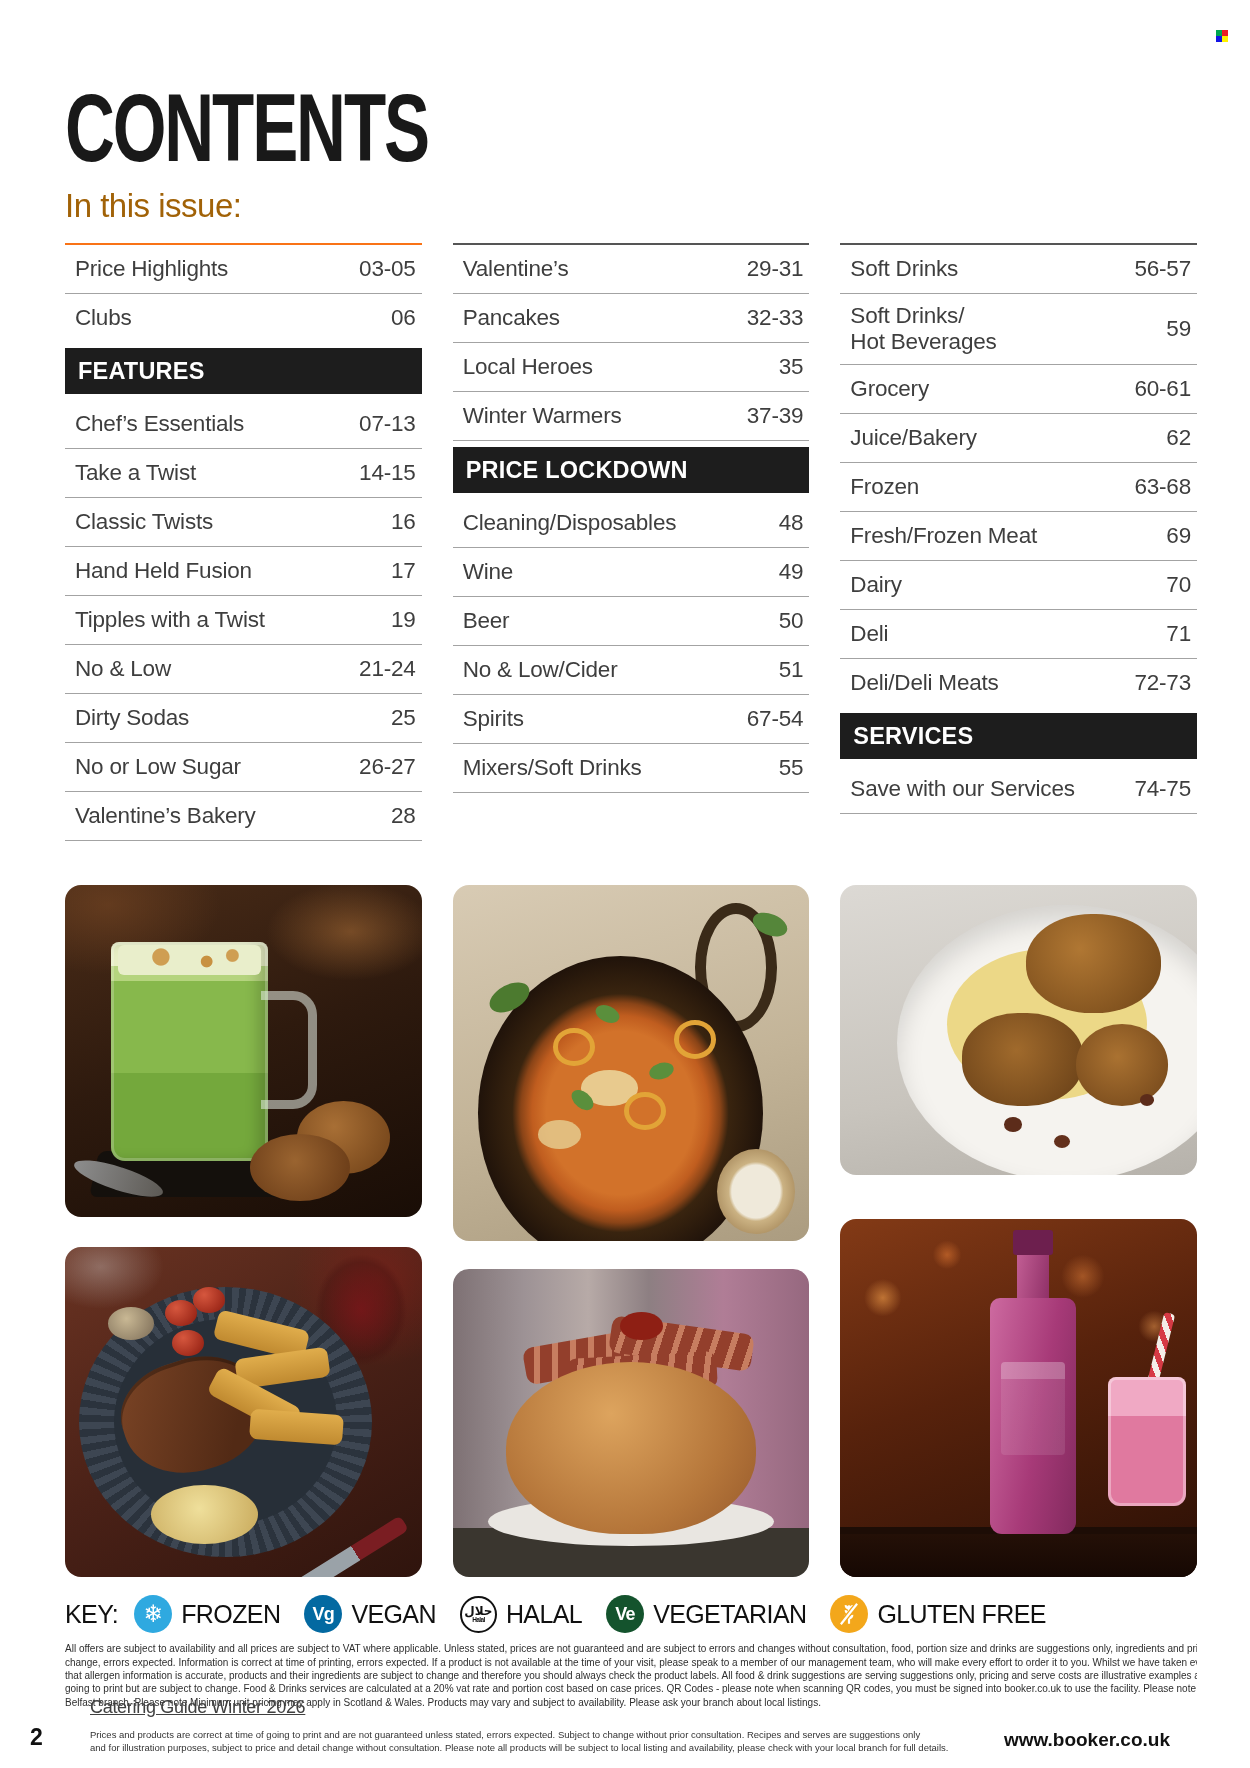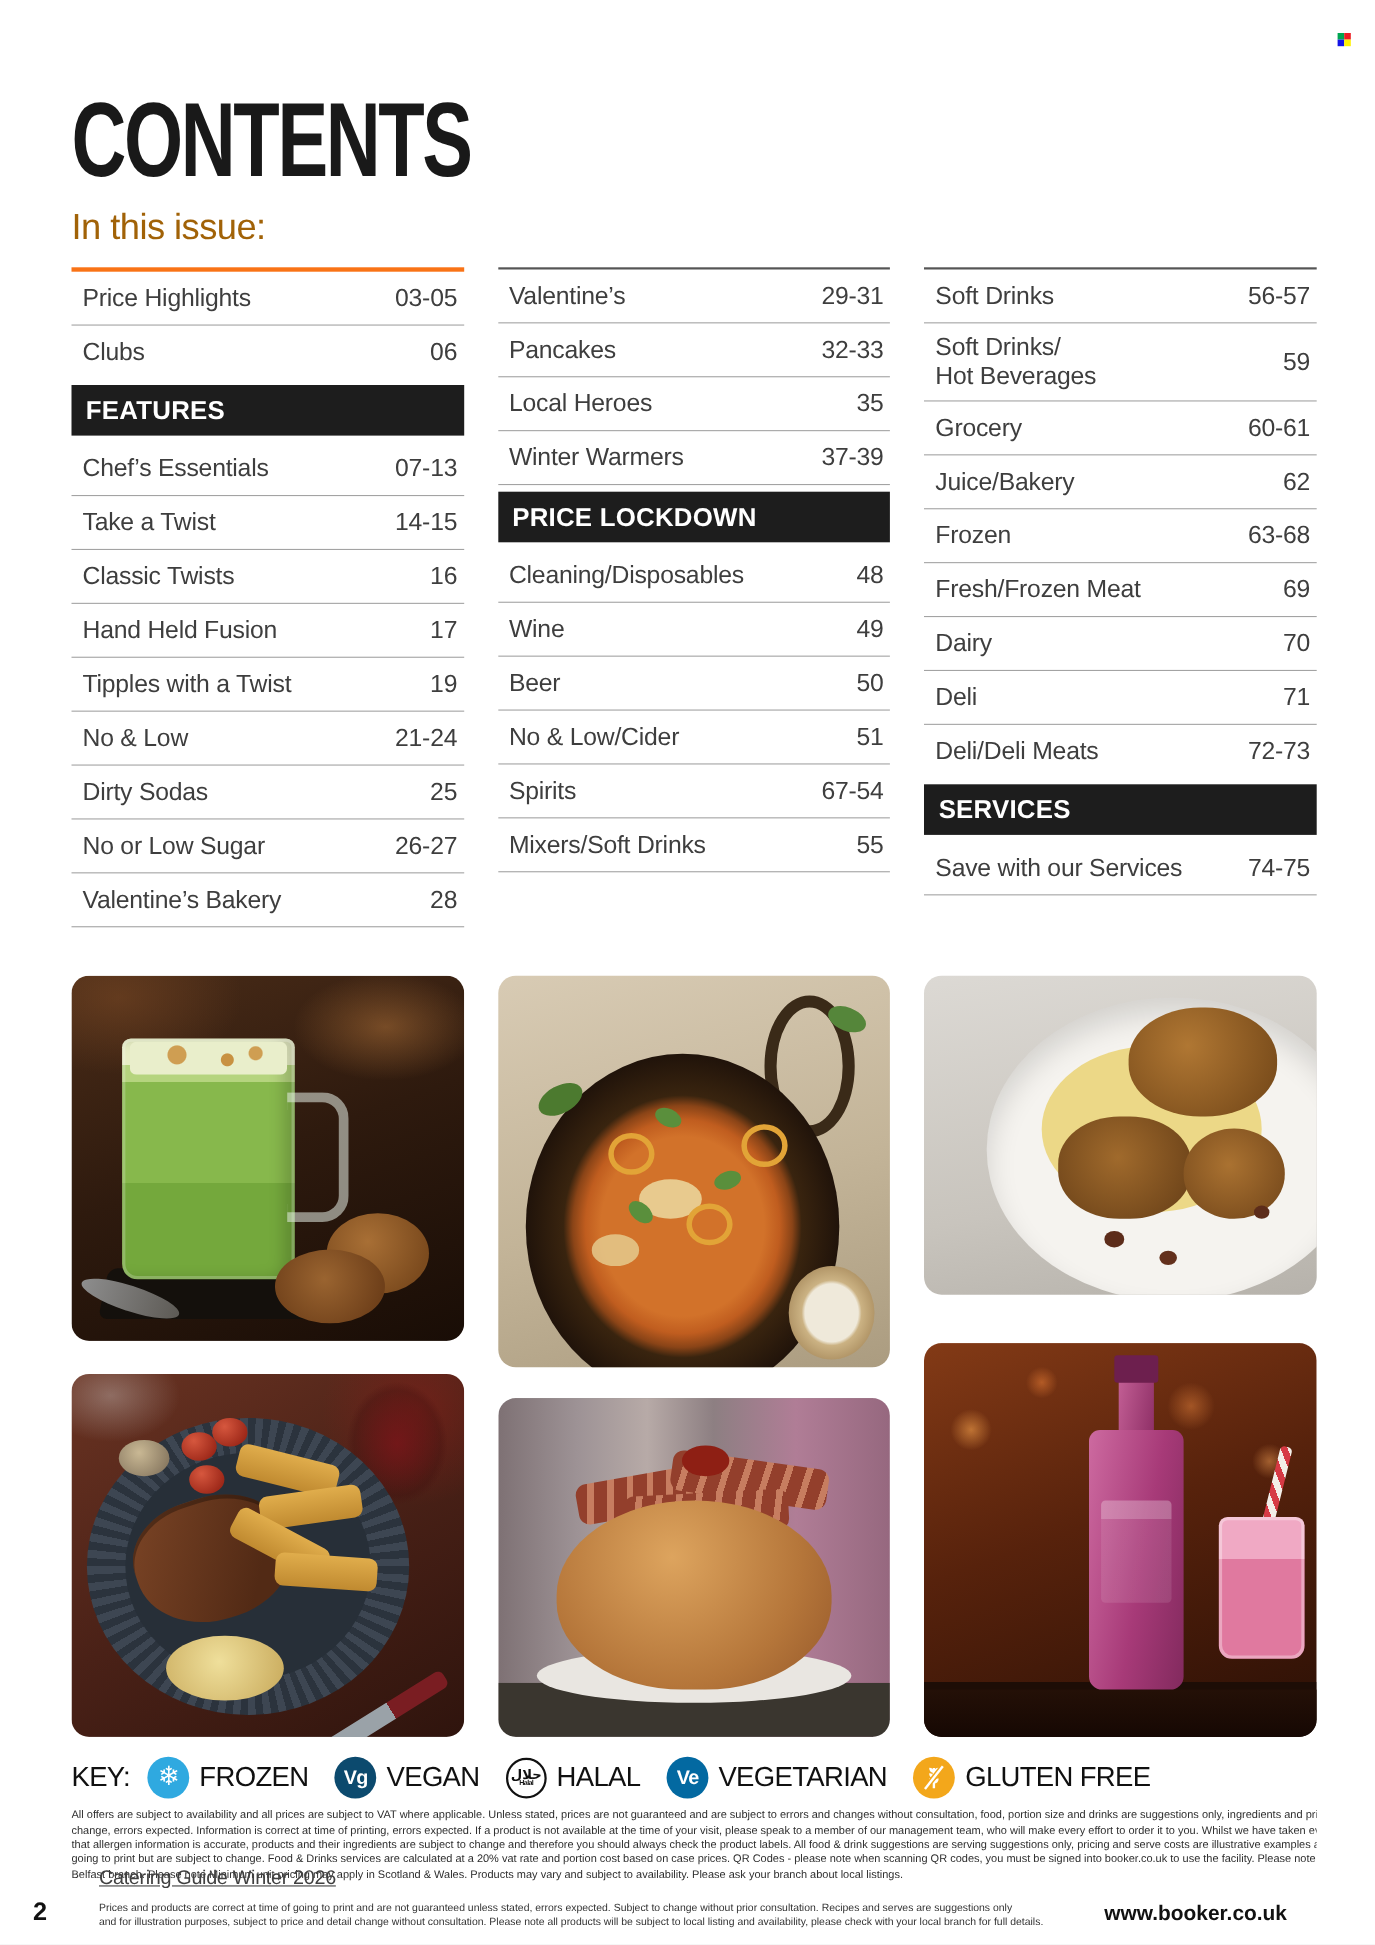--- a/index.html
+++ b/index.html
@@ -22,7 +22,7 @@
   
   .toc{display:grid;grid-template-columns:repeat(3,1fr);column-gap:31px;margin-top:18px;}
   .toc-col{border-top:2px solid #555;}
-  .toc-col.first{border-top:4px solid #f97316;}
+  .toc-col.first{border-top:2px solid #f97316;}
   .toc-row{display:flex;justify-content:space-between;align-items:center;height:48px;
     border-bottom:1px solid #a3a3a3;color:#3e3e3e;font-size:22.5px;letter-spacing:-.2px;
     padding:0 6px 0 10px;cursor:pointer;}

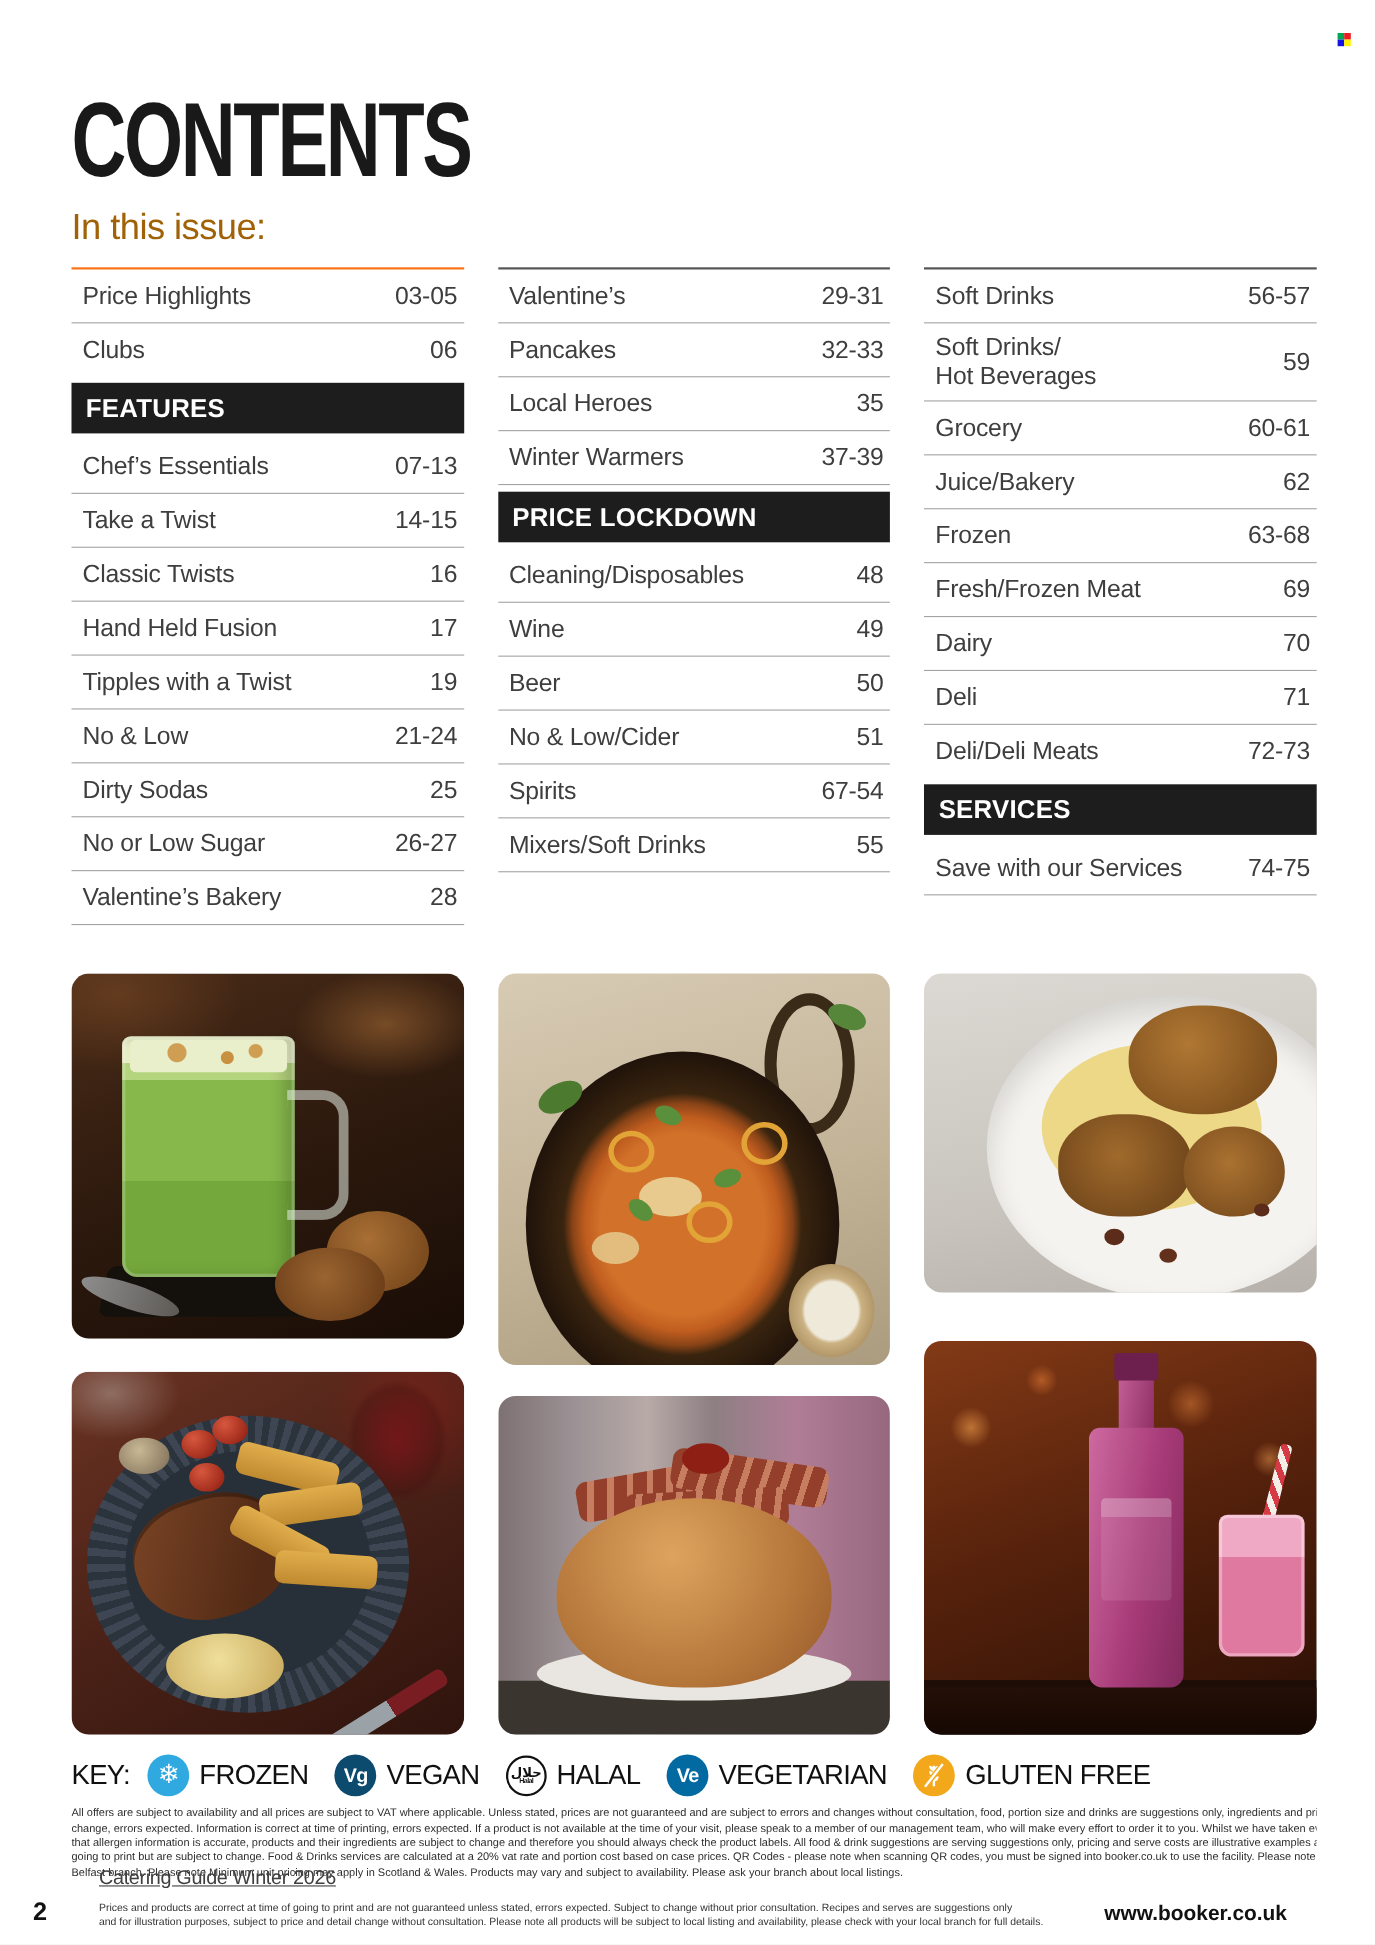--- a/index.html
+++ b/index.html
@@ -170,7 +170,7 @@
   .key-icon{width:38px;height:38px;border-radius:50%;display:flex;flex-direction:column;
     align-items:center;justify-content:center;color:#fff;font-weight:700;flex:0 0 auto;}
   .ki-frozen{background:#2fa9e0;font-size:24px;line-height:1;}
-  .ki-vegan{background:#0c4a6e;font-size:18px;}
+  .ki-vegan{background:#0369a1;font-size:18px;}
   .ki-halal{background:#fff;border:2.5px solid #111;color:#111;width:33px;height:33px;}
   .ki-halal .ar{font-size:12px;line-height:1;font-weight:700;}
   .ki-halal .en{font-size:6.5px;line-height:1;font-weight:700;}

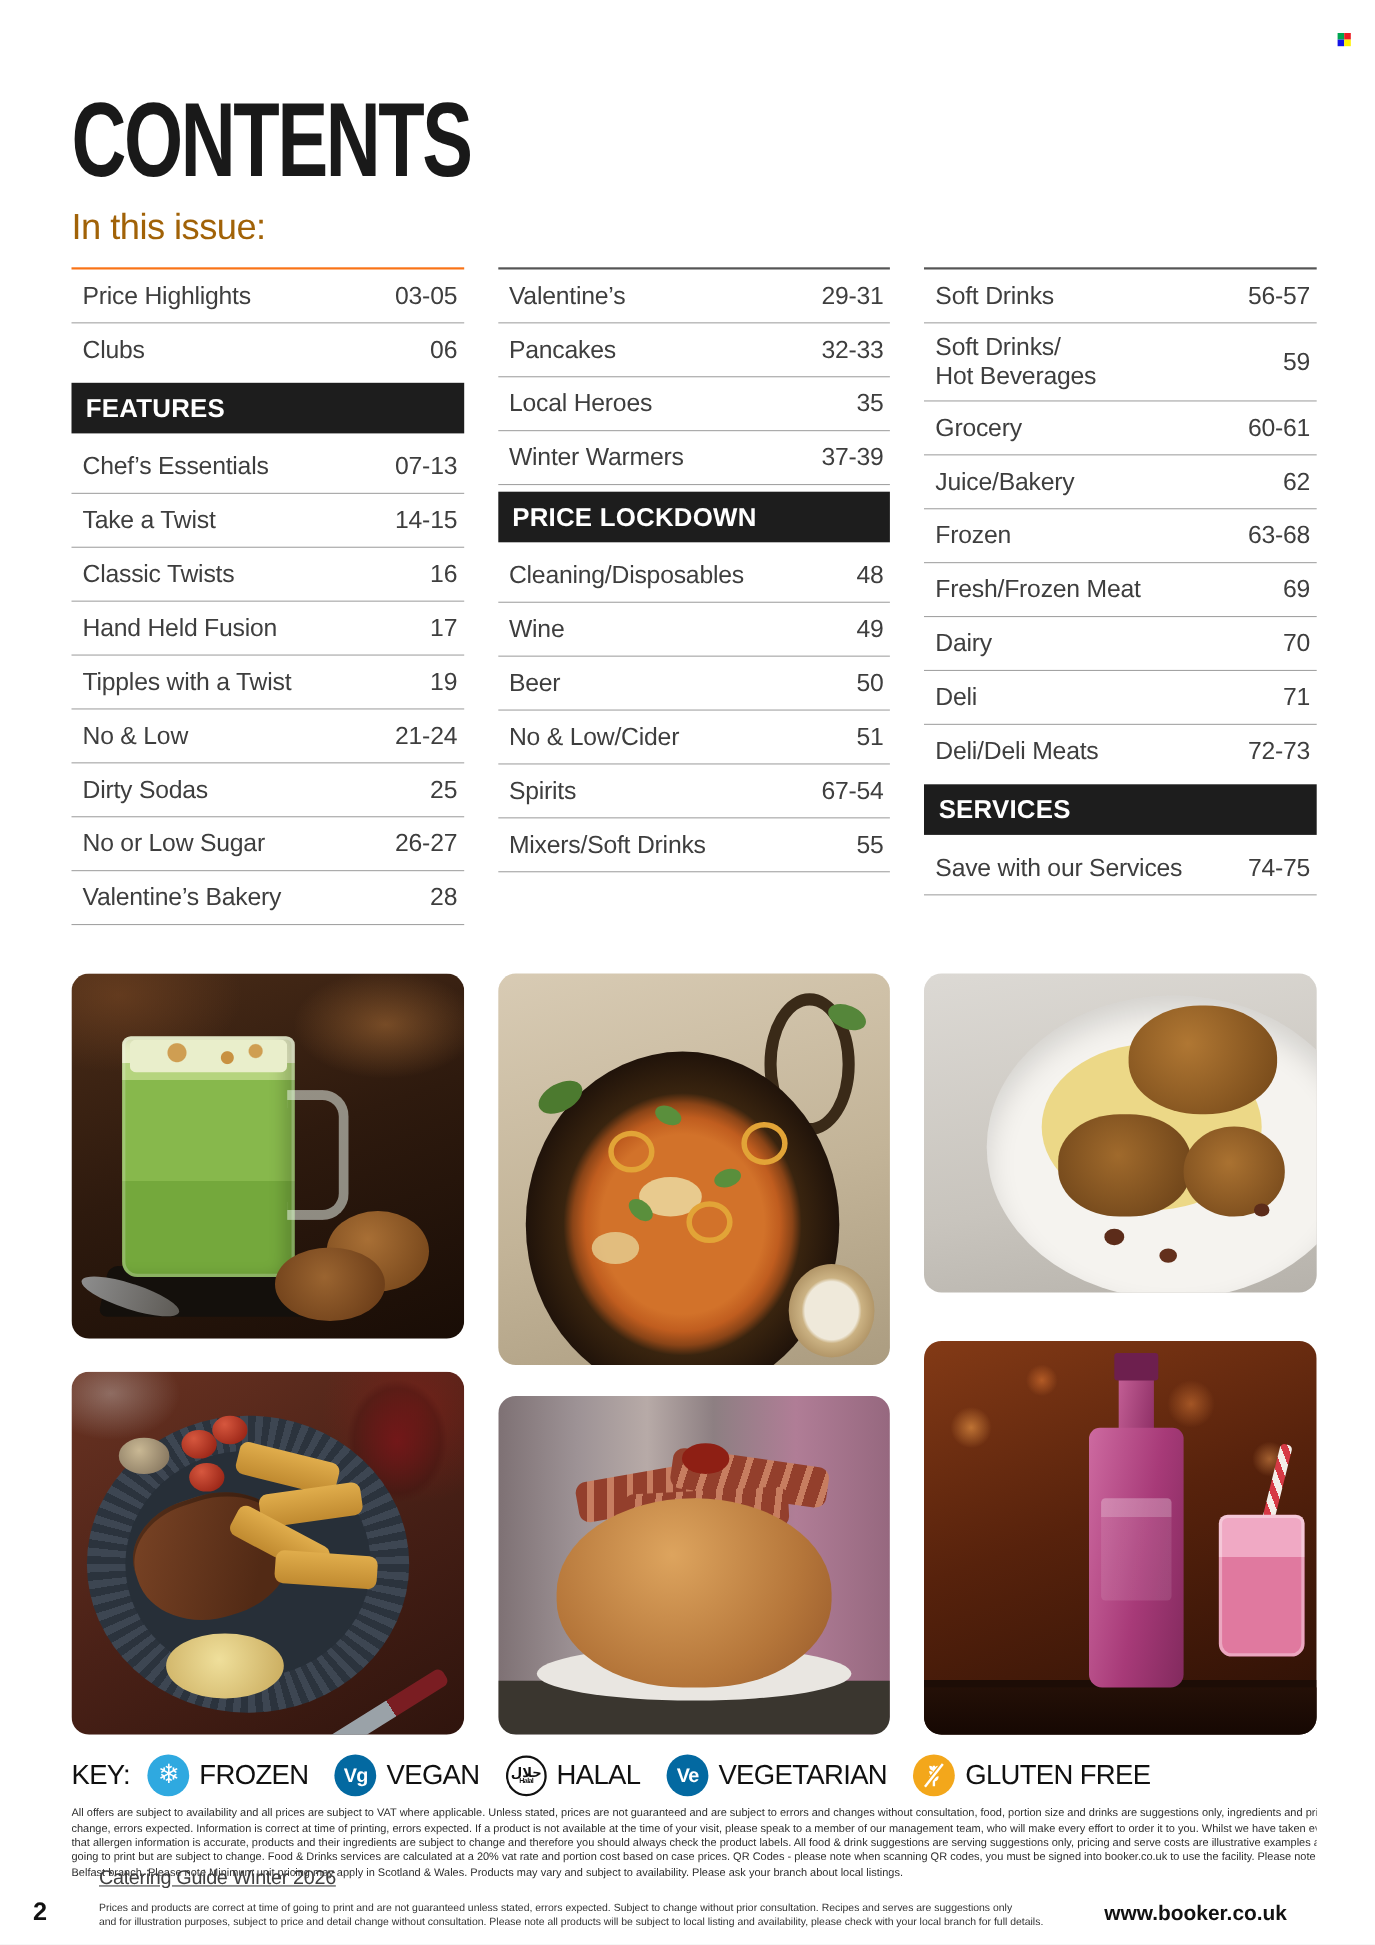--- a/index.html
+++ b/index.html
@@ -174,7 +174,7 @@
   .ki-halal{background:#fff;border:2.5px solid #111;color:#111;width:33px;height:33px;}
   .ki-halal .ar{font-size:12px;line-height:1;font-weight:700;}
   .ki-halal .en{font-size:6.5px;line-height:1;font-weight:700;}
-  .ki-veggie{background:#0369a1;font-size:18px;}
+  .ki-veggie{background:#14532d;font-size:18px;}
   .ki-gluten{background:#f3a71b;}
 
   

